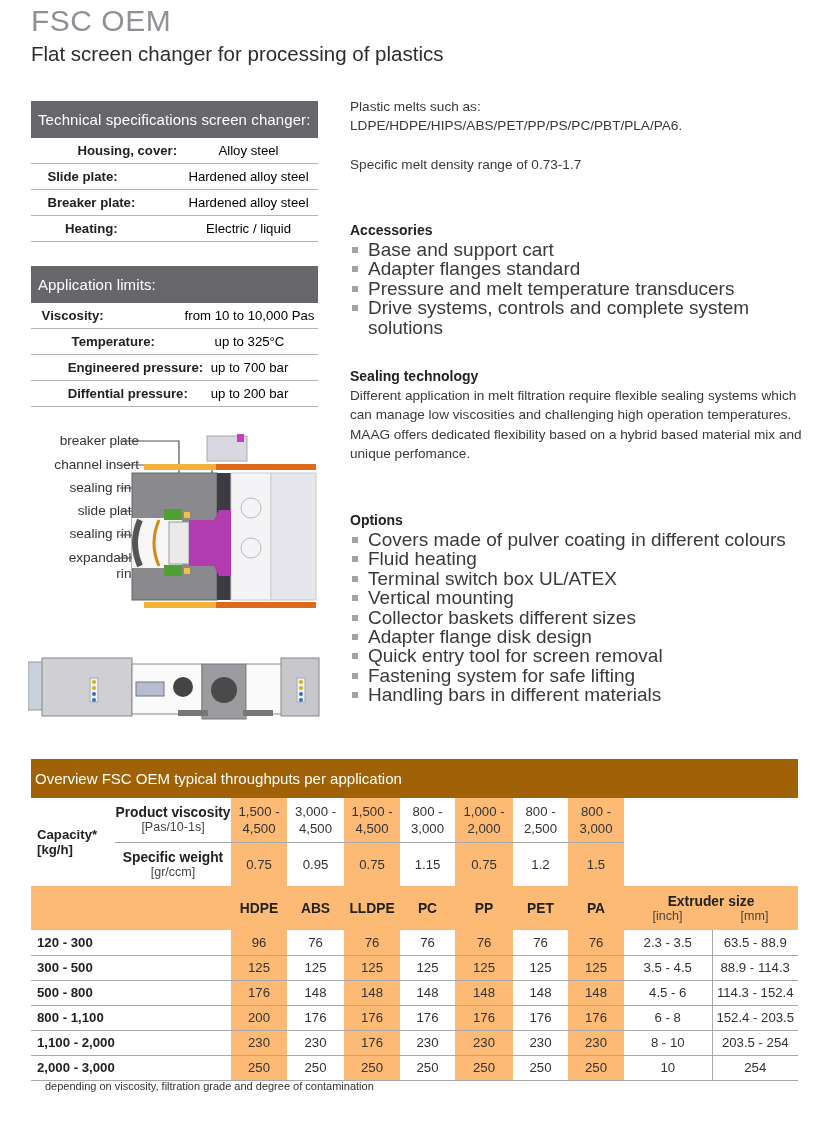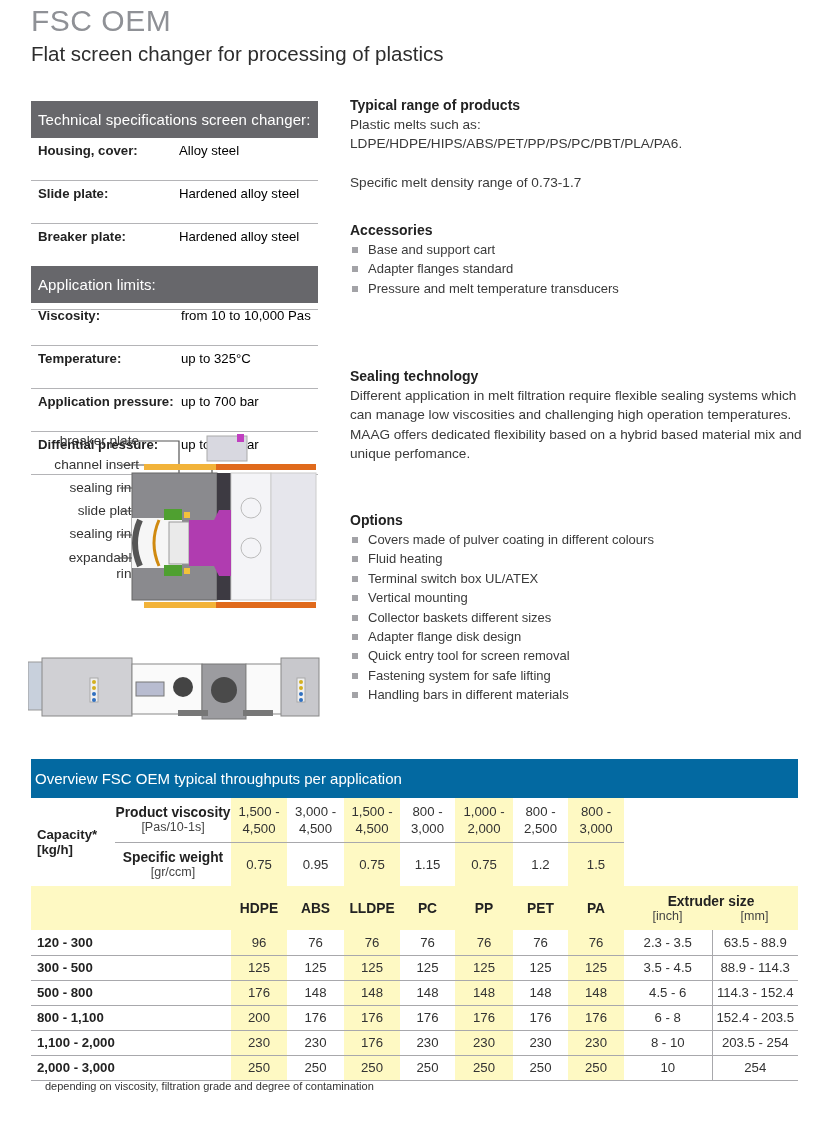--- a/index.html
+++ b/index.html
@@ -166,7 +166,6 @@
 </svg>
 
 <div class="rcol" style="top:97px;">
-  <h3>Typical range of products</h3>
   <p>Plastic melts such as: LDPE/HDPE/HIPS/ABS/PET/PP/PS/PC/PBT/PLA/PA6.</p>
   <p style="margin-top:19px;">Specific melt density range of 0.73-1.7</p>
 </div>

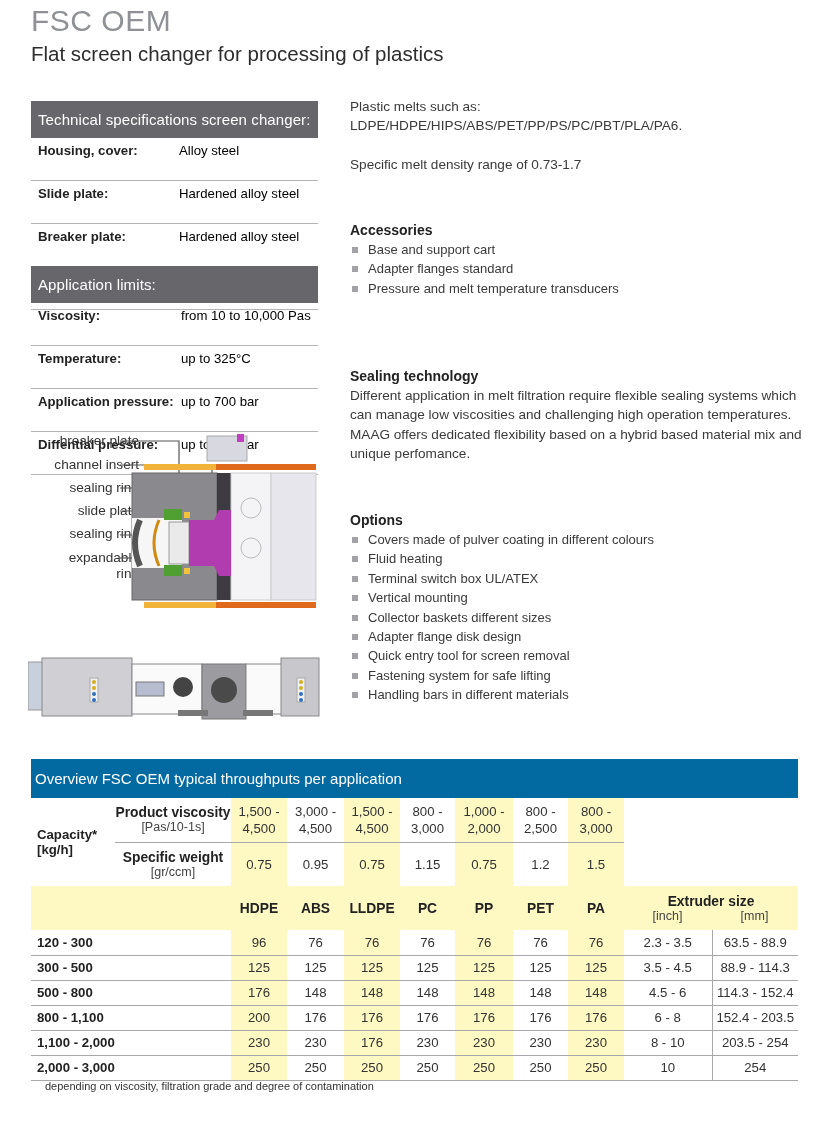--- a/index.html
+++ b/index.html
@@ -12,7 +12,7 @@
   
   .spec-block { position: absolute; left: 31px; width: 287px; font-family: "Liberation Sans", sans-serif; }
   .spec-header { background: #67676b; color: #fff; font-size: 15px; font-weight: normal; height: 37px; line-height: 37px; padding-left: 7px; letter-spacing: 0.1px; }
-  .spec-row { display: flex; height: 43px; line-height: 25px; border-bottom: 1px solid #b4b4b7; font-size: 13.2px; }
+  .spec-row { display: flex; height: 26px; line-height: 25px; border-bottom: 1px solid #b4b4b7; font-size: 13.2px; justify-content: center; }
   .spec-row .k { width: 148px; padding-left: 7px; font-weight: bold; color: #222; }
   .spec-row .v { color: #000000; }
   .spec-block.limits .spec-row .k { width: 150px; }

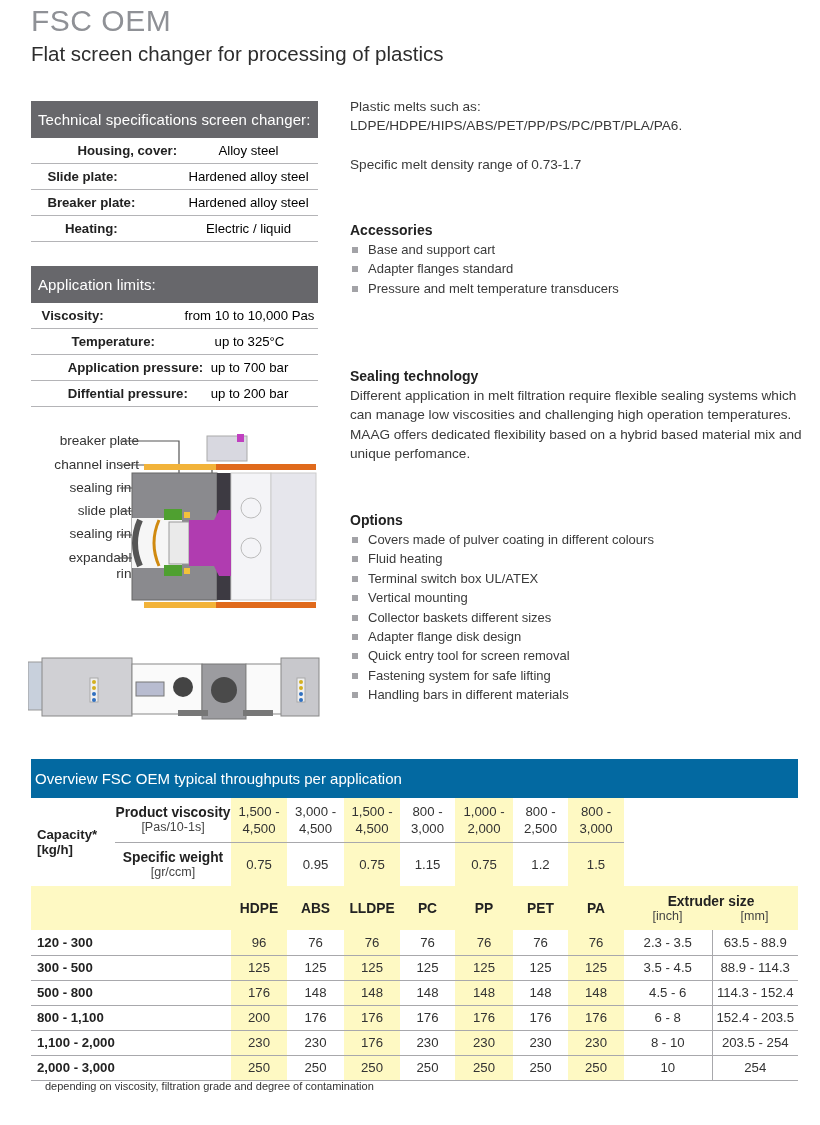--- a/index.html
+++ b/index.html
@@ -27,7 +27,7 @@
   .rcol h3 { font-size: 14px; font-weight: bold; color: #222; margin-bottom: 2px; }
   .rcol p { font-size: 13.6px; color: #3a3a3a; line-height: 19.4px; }
   .rcol ul { list-style: none; }
-  .rcol li { font-size: 13px; color: #3a3a3a; line-height: 19.4px; padding-left: 18px; position: relative; }
+  .rcol li { font-size: 19px; color: #3a3a3a; line-height: 19.4px; padding-left: 18px; position: relative; }
   .rcol li .bullet { position: absolute; left: 2px; top: 7px; width: 6px; height: 6px; background: #a3a3a7; }
 
   

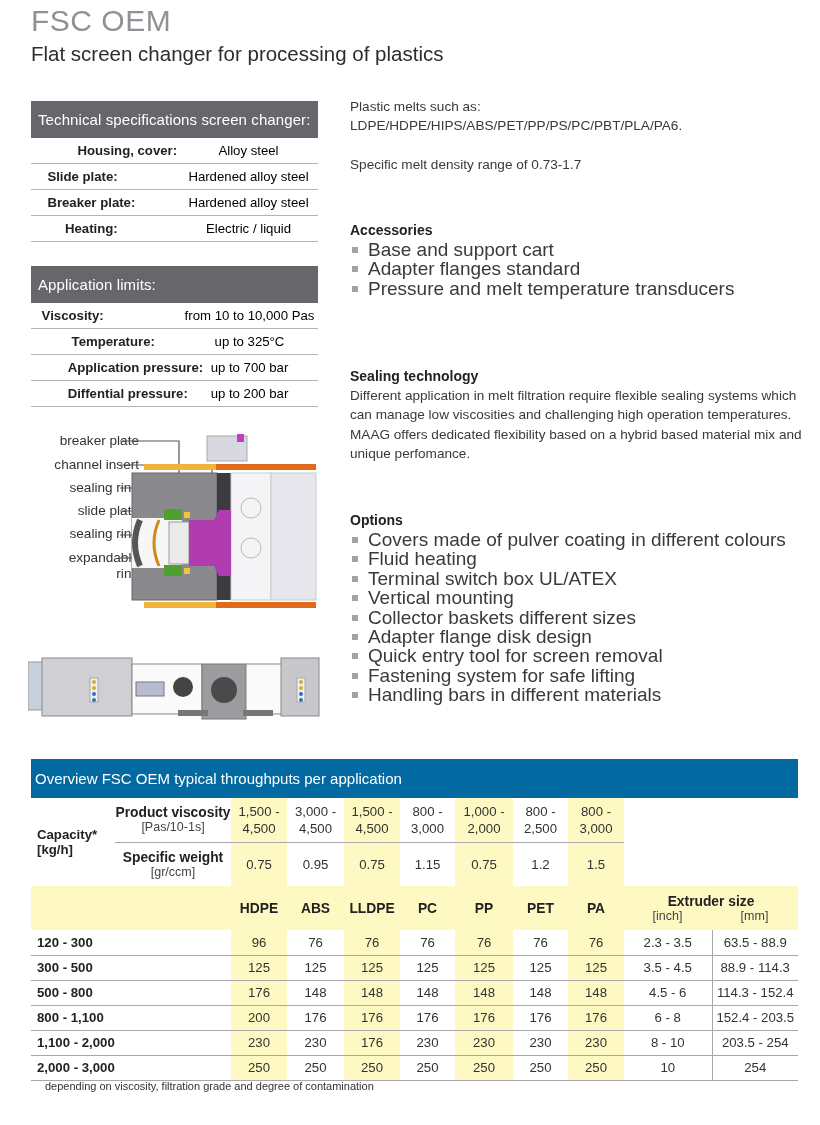--- a/index.html
+++ b/index.html
@@ -176,6 +176,7 @@
     <li><span class="bullet"></span><span>Base and support cart</span></li>
     <li><span class="bullet"></span><span>Adapter flanges standard</span></li>
     <li><span class="bullet"></span><span>Pressure and melt temperature transducers</span></li>
+    <li><span class="bullet"></span><span>Drive systems, controls and complete system solutions</span></li>
   </ul>
 </div>
 

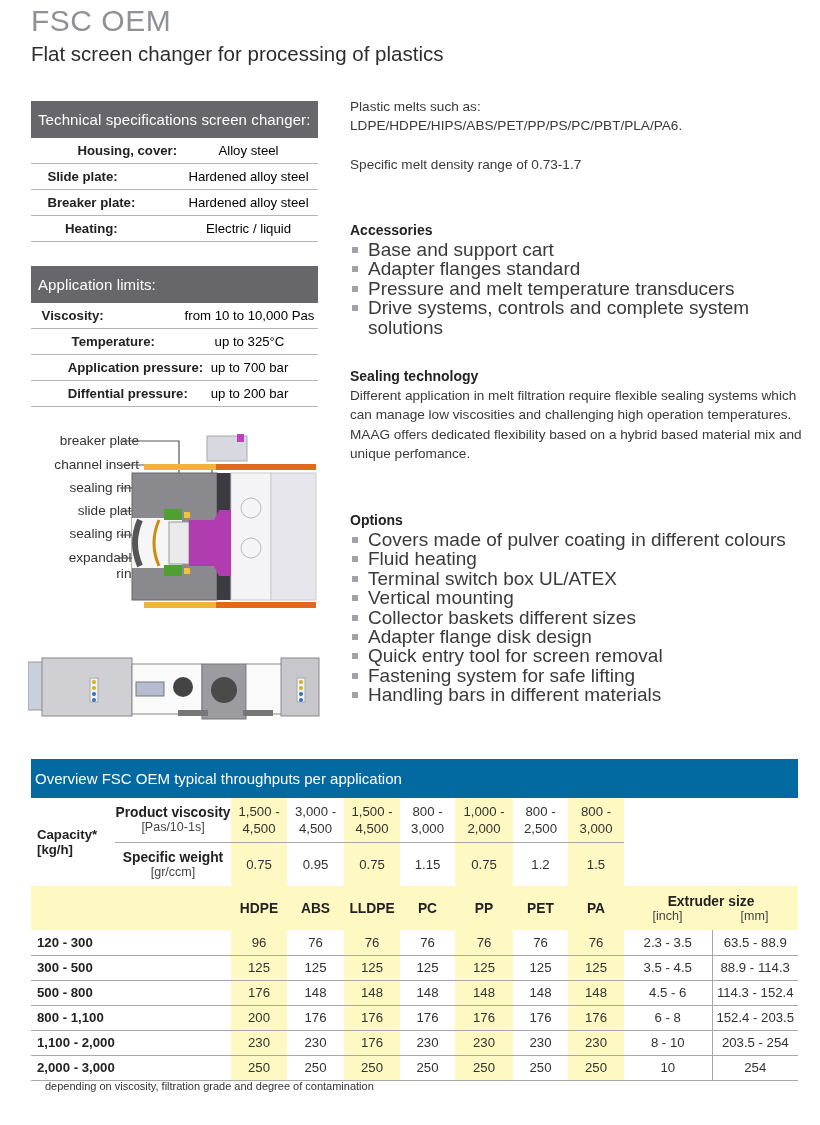--- a/index.html
+++ b/index.html
@@ -80,7 +80,7 @@
       <span class="v">up to 325°C</span>
     </div>
   <div class="spec-row">
-      <span class="k">Application pressure:</span>
+      <span class="k">Engineered pressure:</span>
       <span class="v">up to 700 bar</span>
     </div>
   <div class="spec-row">

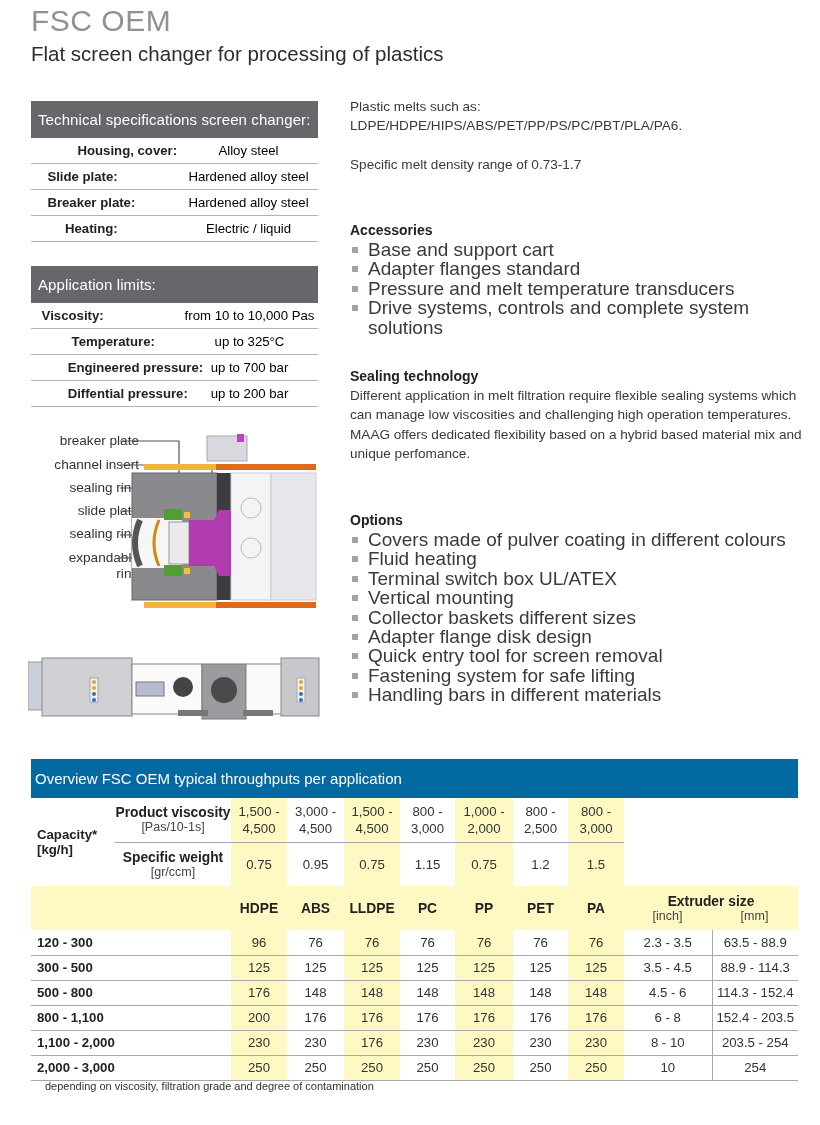--- a/index.html
+++ b/index.html
@@ -32,7 +32,7 @@
 
   
   .overview { position: absolute; left: 31px; top: 759px; width: 767px; font-family: "Liberation Sans", sans-serif; }
-  .ov-header { background: #0369a1; color: #fff; font-size: 15px; height: 39px; line-height: 39px; padding-left: 4px; }
+  .ov-header { background: #a16207; color: #fff; font-size: 15px; height: 39px; line-height: 39px; padding-left: 4px; }
   table.ov { border-collapse: collapse; width: 767px; table-layout: fixed; font-size: 13.2px; color: #333; }
   table.ov td { text-align: center; vertical-align: middle; padding: 0; }
   .shade { background: #fef9c3; }

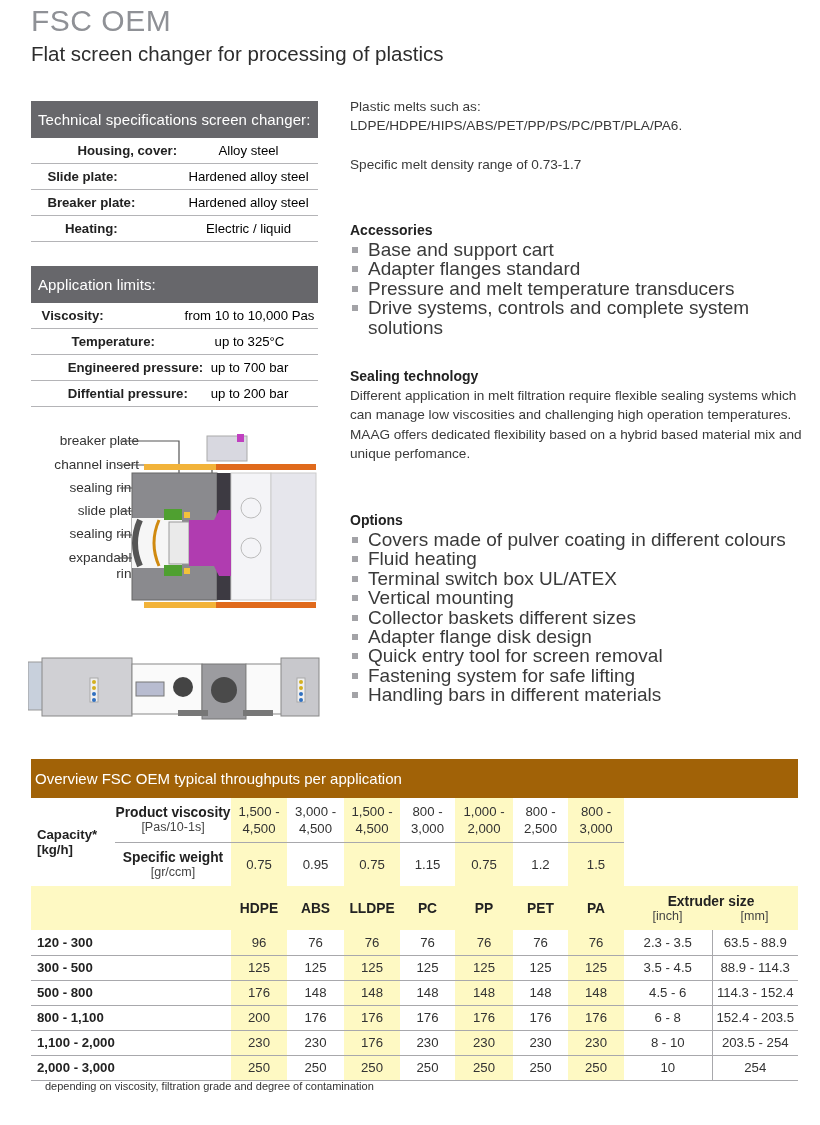--- a/index.html
+++ b/index.html
@@ -35,7 +35,7 @@
   .ov-header { background: #a16207; color: #fff; font-size: 15px; height: 39px; line-height: 39px; padding-left: 4px; }
   table.ov { border-collapse: collapse; width: 767px; table-layout: fixed; font-size: 13.2px; color: #333; }
   table.ov td { text-align: center; vertical-align: middle; padding: 0; }
-  .shade { background: #fef9c3; }
+  .shade { background: #fdba74; }
   .rowlbl { text-align: left !important; padding-left: 6px !important; font-weight: bold; color: #222; }
   .hdr-bold { font-weight: bold; color: #222; font-size: 13.8px; }
   .sub { font-size: 12.5px; color: #444; }

